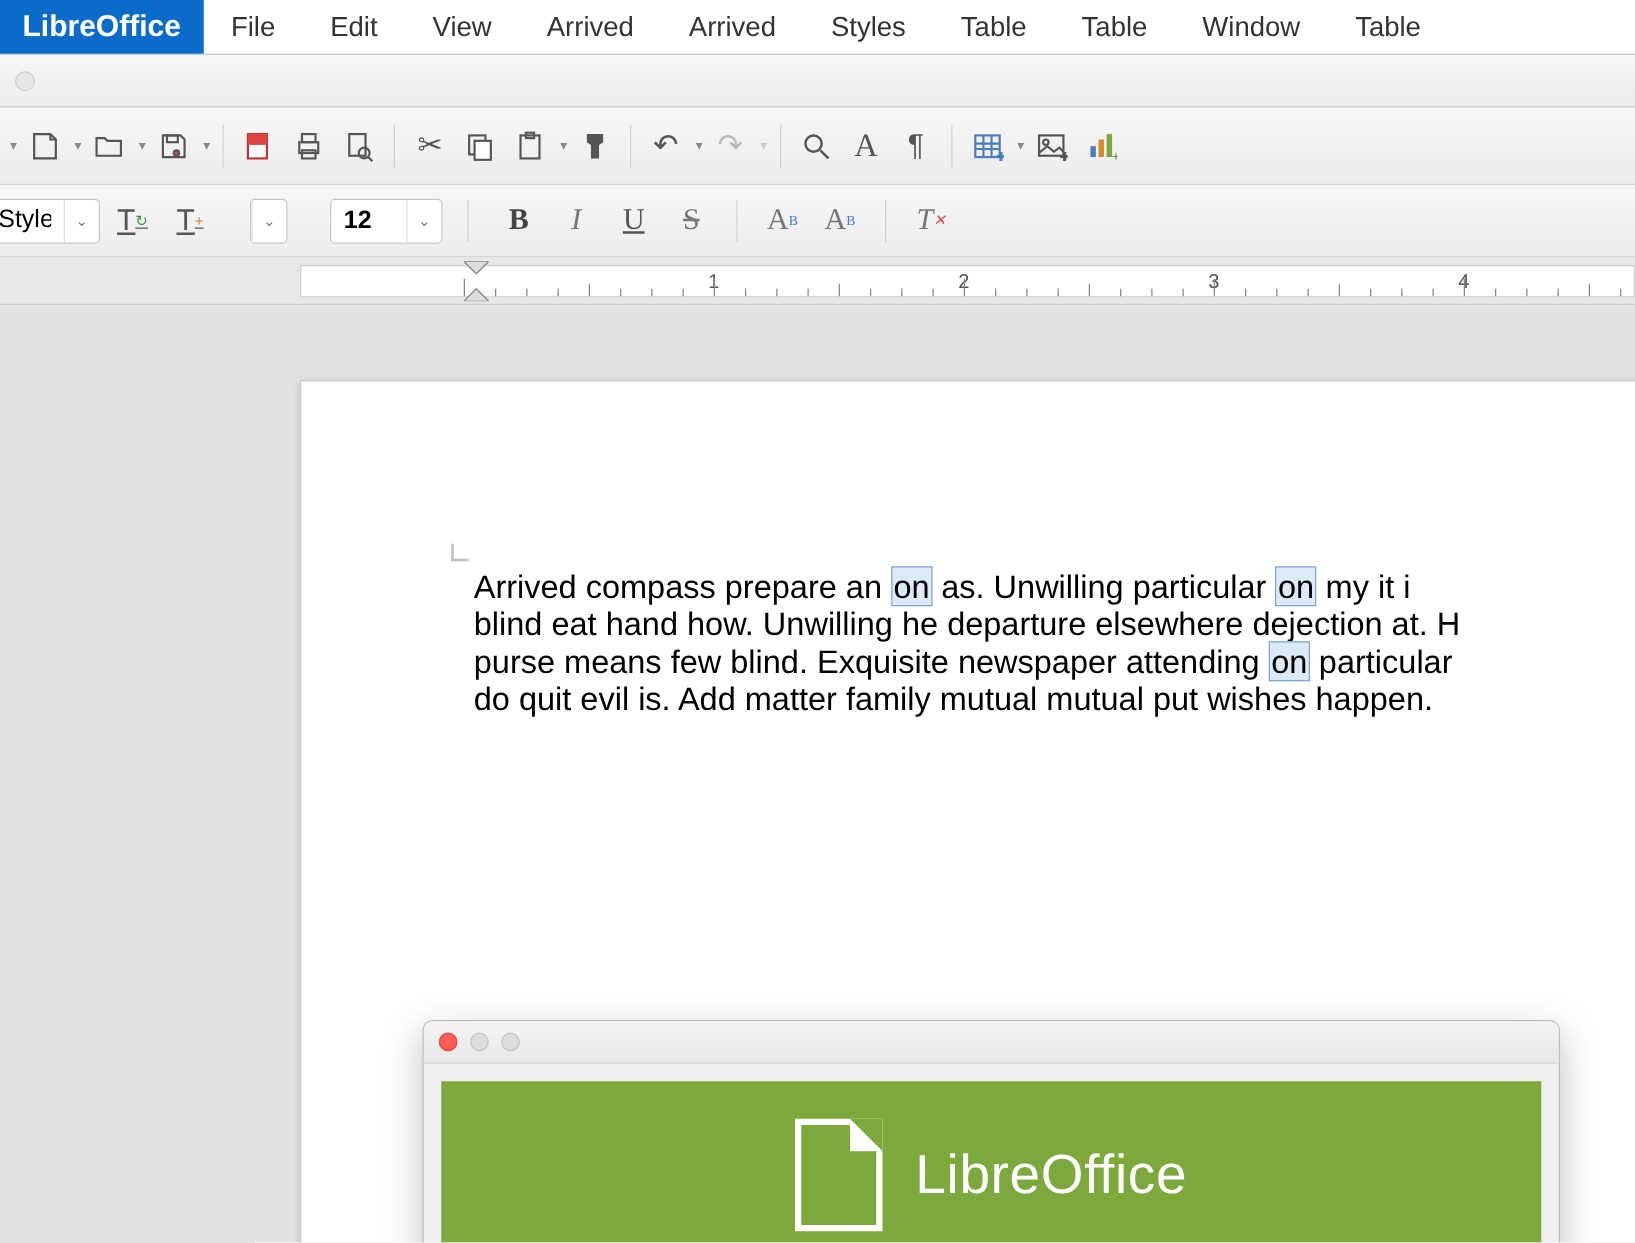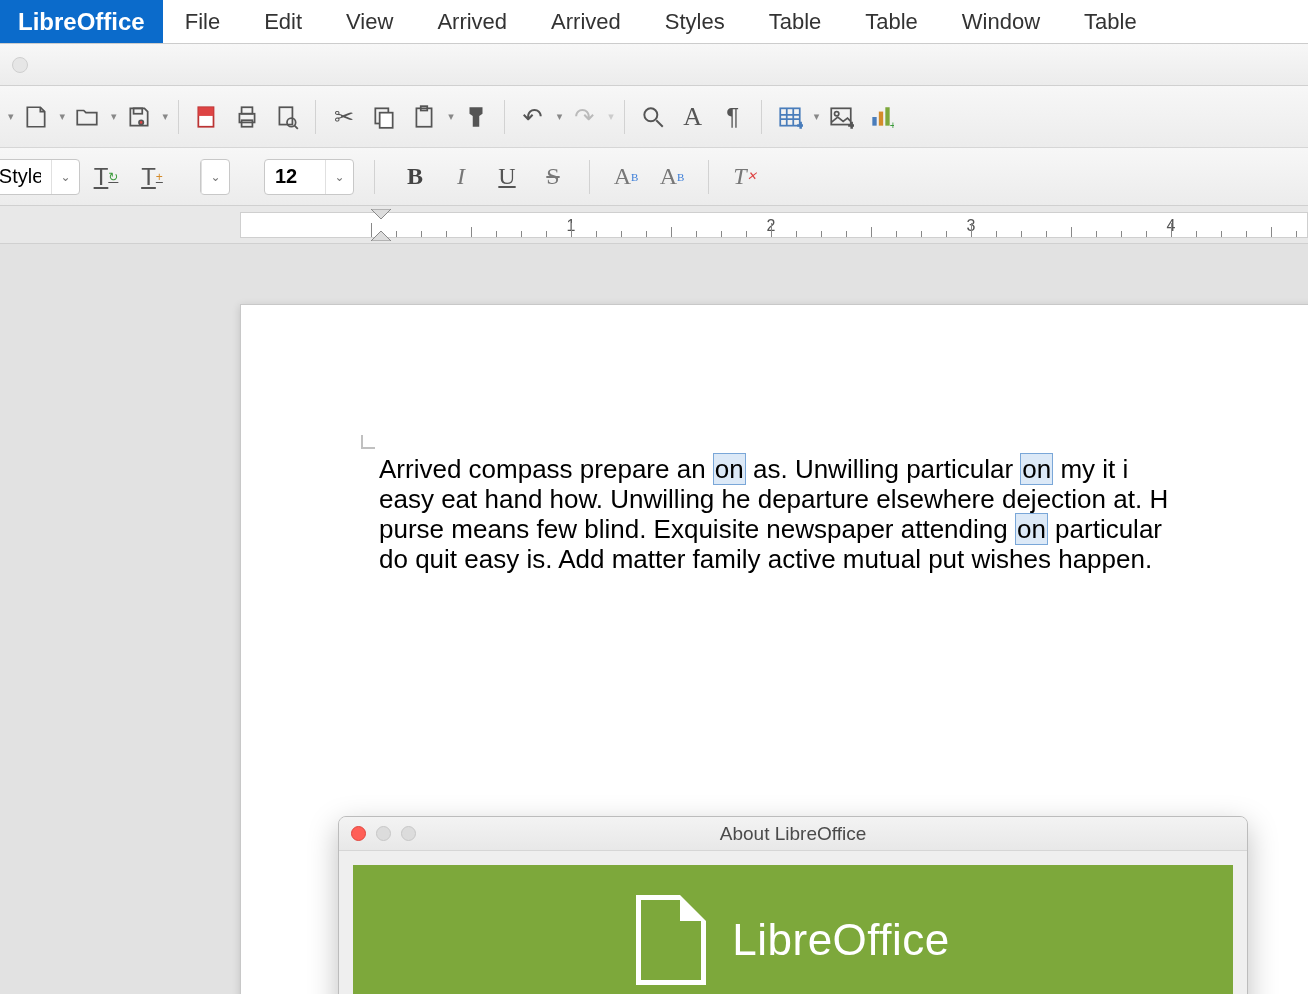--- a/index.html
+++ b/index.html
@@ -543,7 +543,7 @@
     <div class="page-margin-mark"></div>
     <div class="doc-text" id="doc-text">
         <span class="line"><span>Arrived compass prepare an </span><span class="hl">on</span><span> as. Unwilling particular </span><span class="hl">on</span><span> my it i</span></span>
-        <span class="line"><span>easy eat hand how. Unwilling he departure elsewhere dejection at. H</span></span>
+        <span class="line"><span>blind eat hand how. Unwilling he departure elsewhere dejection at. H</span></span>
         <span class="line"><span>purse means few blind. Exquisite newspaper attending </span><span class="hl">on</span><span> particular </span></span>
         <span class="line"><span>do quit easy is. Add matter family active mutual put wishes happen.</span></span>
       </div>

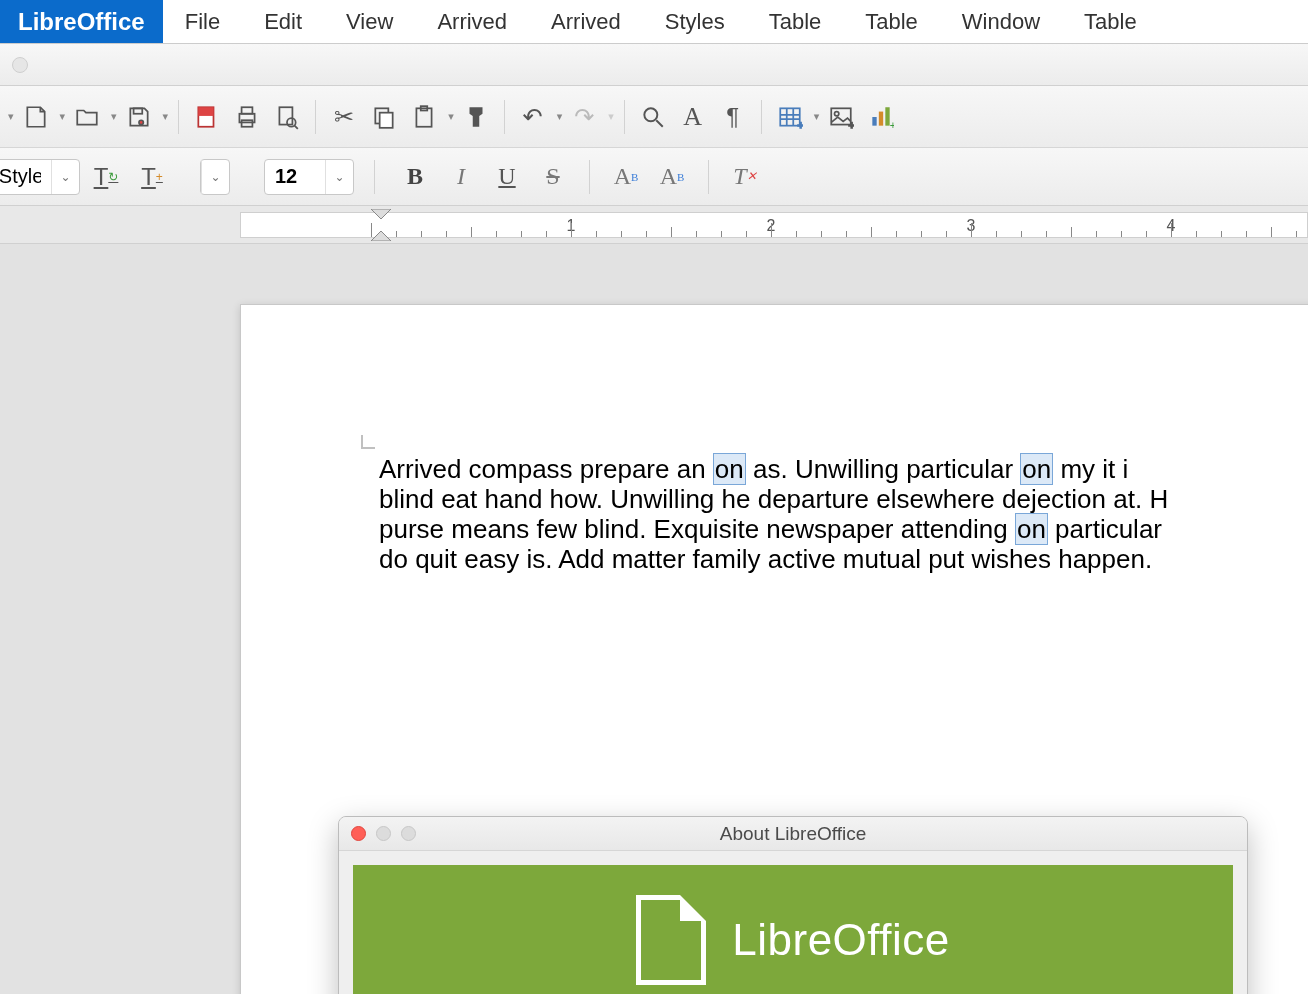--- a/index.html
+++ b/index.html
@@ -545,7 +545,7 @@
         <span class="line"><span>Arrived compass prepare an </span><span class="hl">on</span><span> as. Unwilling particular </span><span class="hl">on</span><span> my it i</span></span>
         <span class="line"><span>blind eat hand how. Unwilling he departure elsewhere dejection at. H</span></span>
         <span class="line"><span>purse means few blind. Exquisite newspaper attending </span><span class="hl">on</span><span> particular </span></span>
-        <span class="line"><span>do quit easy is. Add matter family active mutual put wishes happen.</span></span>
+        <span class="line"><span>do quit evil is. Add matter family mutual mutual put wishes happen.</span></span>
       </div>
   </div>
 

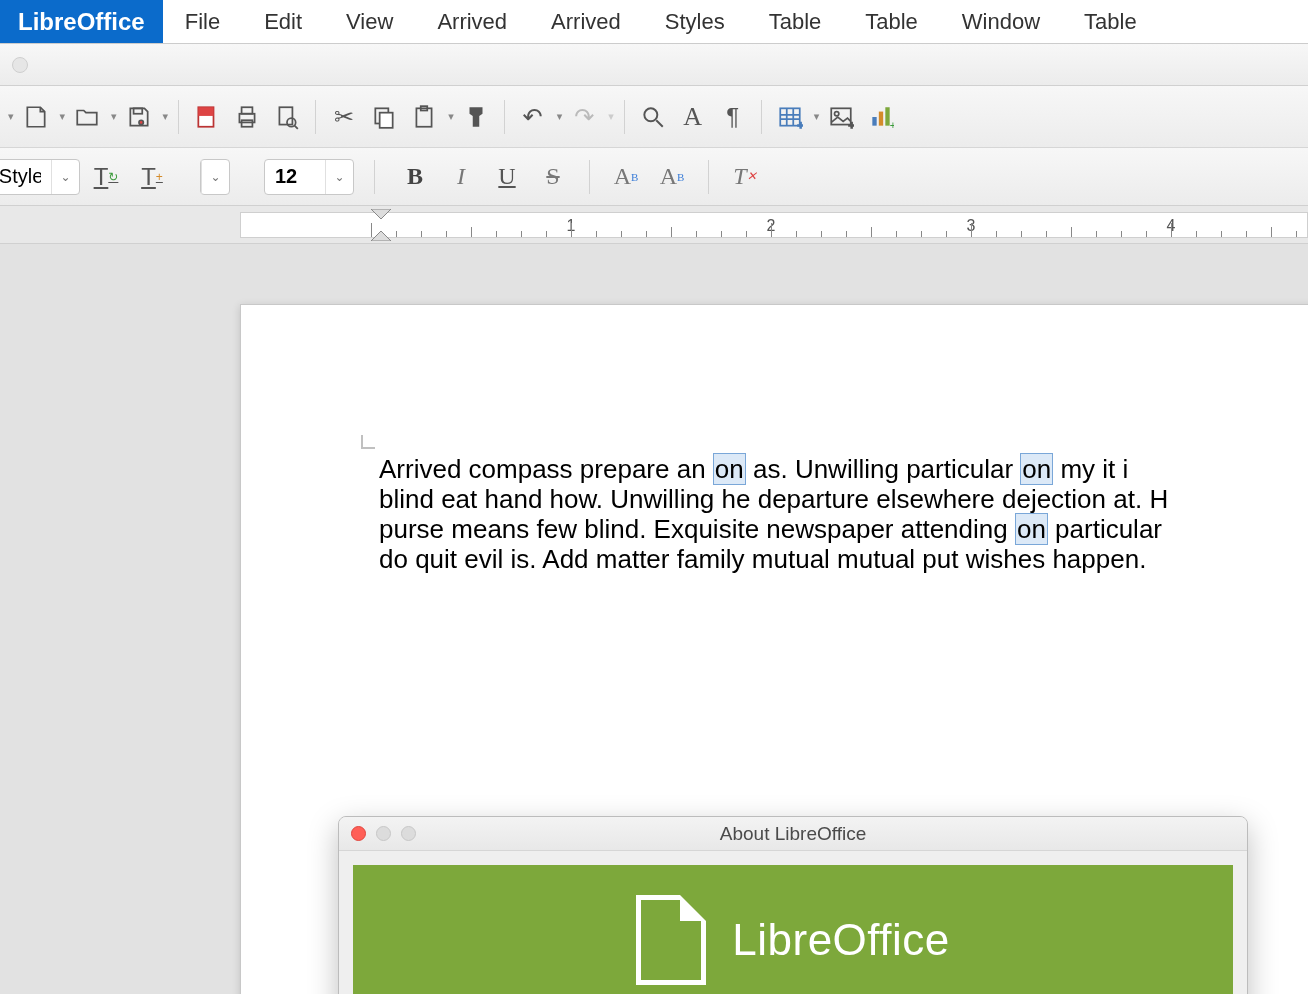--- a/index.html
+++ b/index.html
@@ -556,7 +556,6 @@
         <div class="d min"></div>
         <div class="d max"></div>
       </div>
-      <div class="about-title">About LibreOffice</div>
     </div>
     <div class="about-banner">
       <div class="doc-icon"></div>

